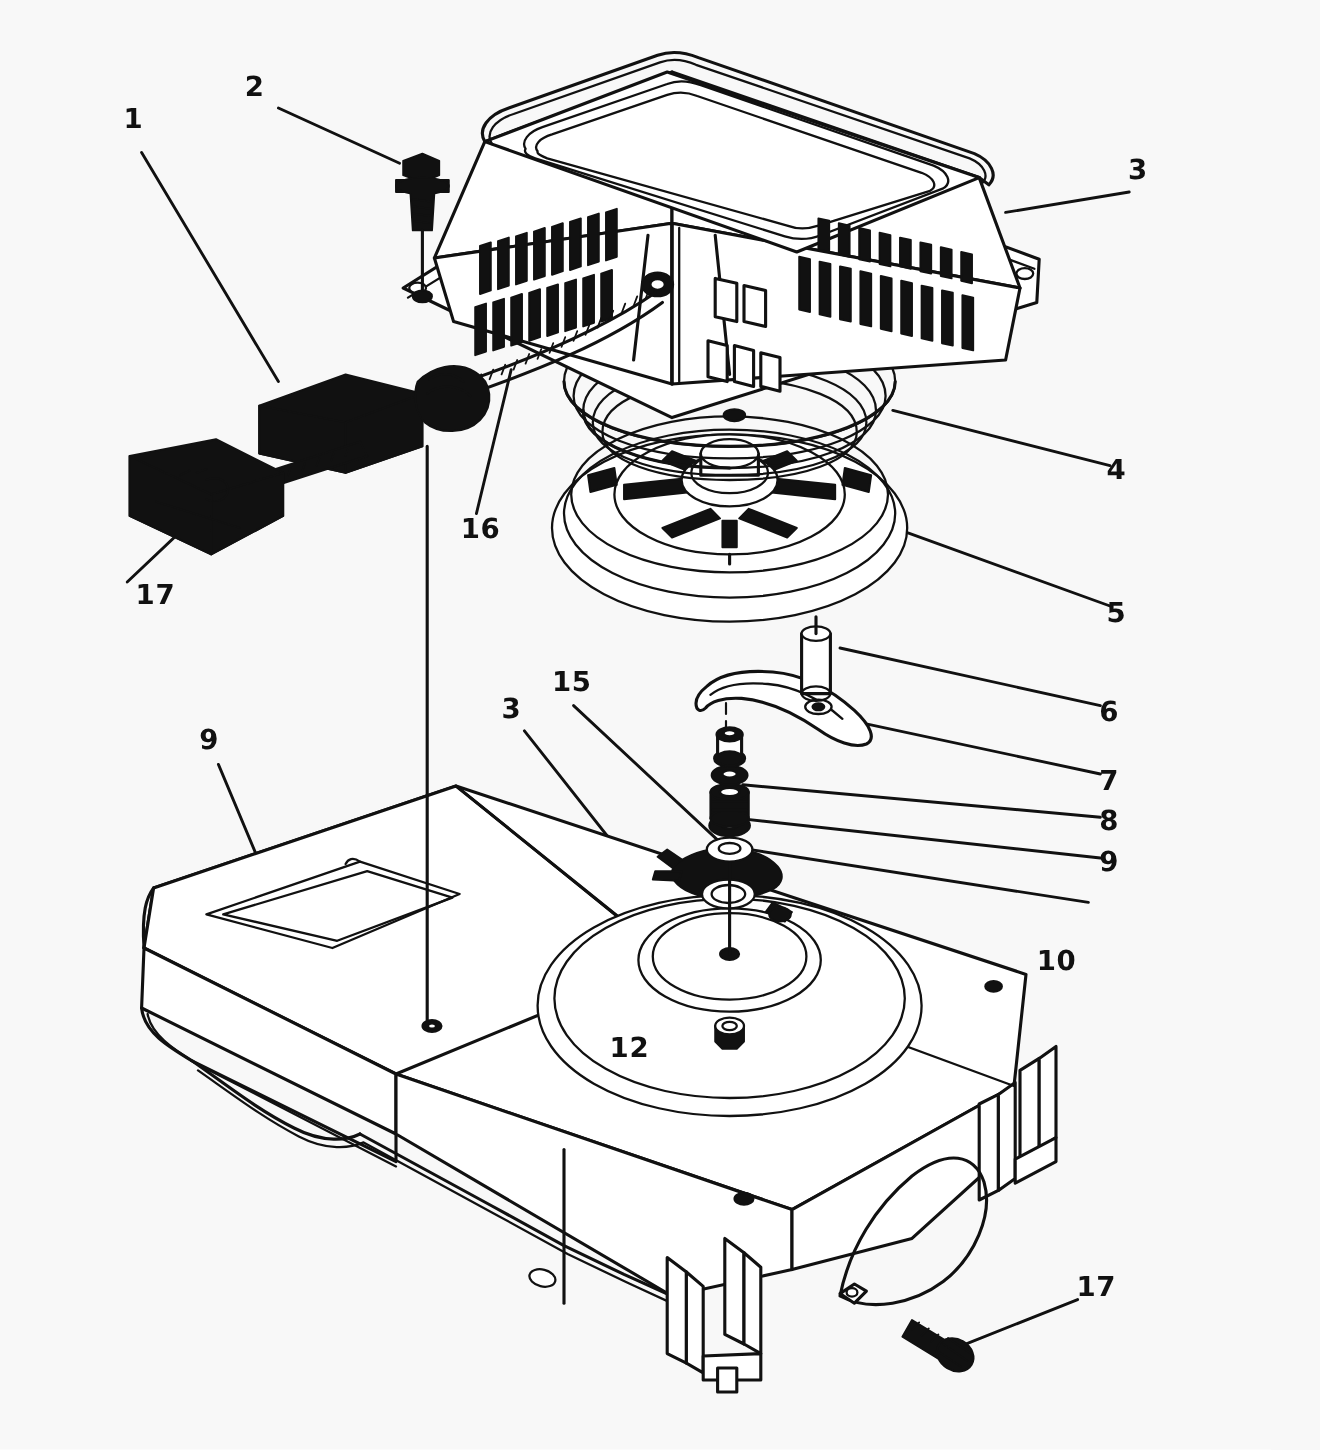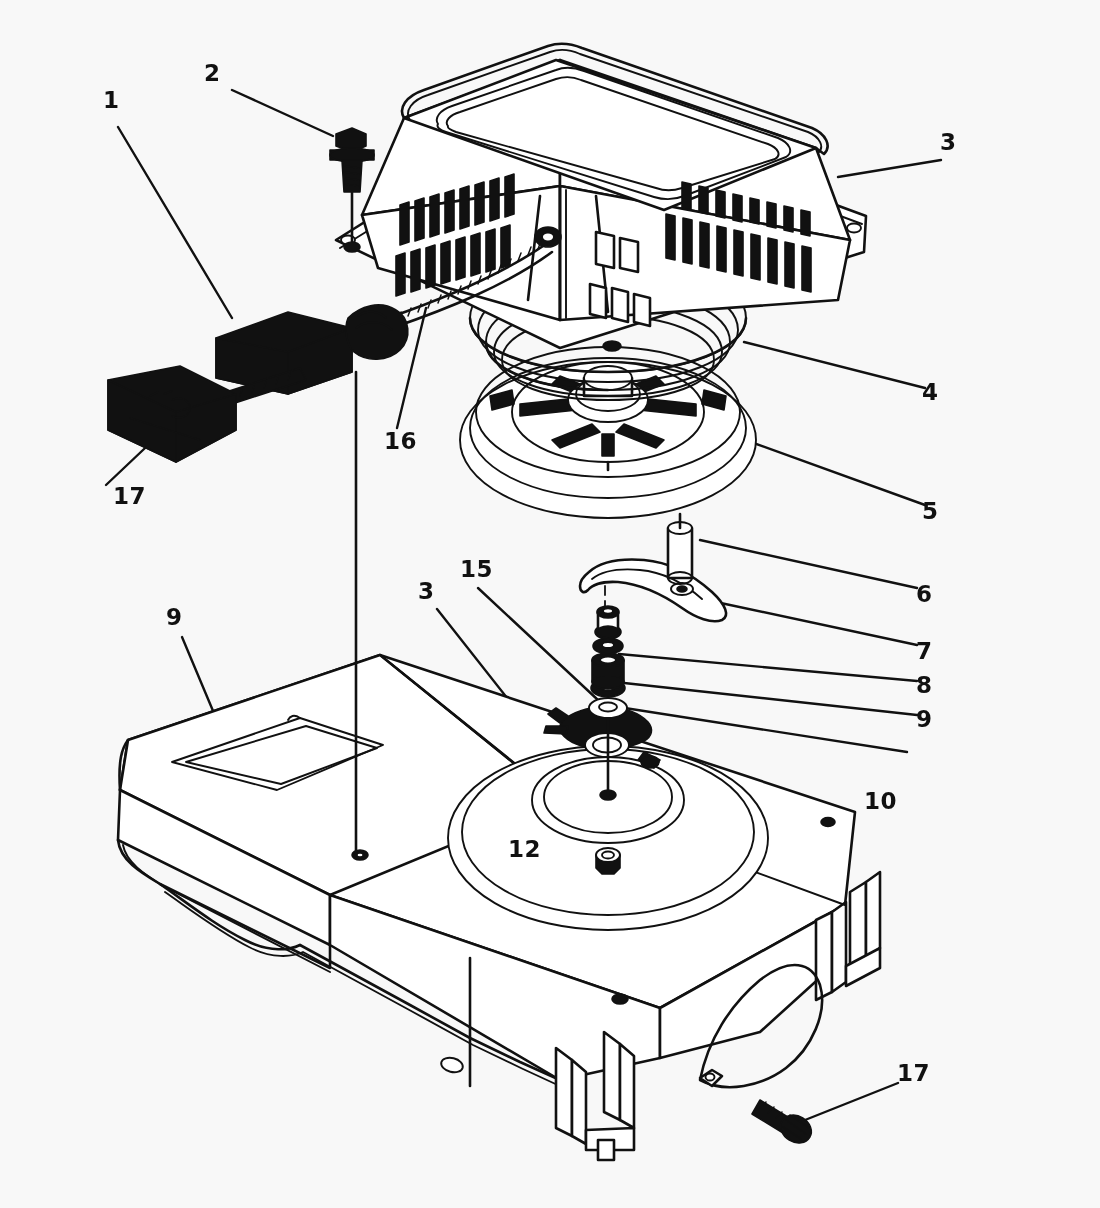--- a/index.html
+++ b/index.html
@@ -409,7 +409,7 @@
   <div class="callout-label" style="left:916px; top:708px;">9</div>
   <div class="callout-label" style="left:864px; top:746px;margin-top:44px;">10</div>
   <div class="callout-label" style="left:897px; top:1062px;">17</div>
-  <div class="callout-label" style="left:508px; top:838px;">12</div>
+  <div class="callout-label" style="left:508px; top:863px;">12</div>
   <div class="callout-label" style="left:166px; top:606px;">9</div>
   <div class="callout-label" style="left:418px; top:580px;">3</div>
   <div class="callout-label" style="left:460px; top:558px;">15</div>

